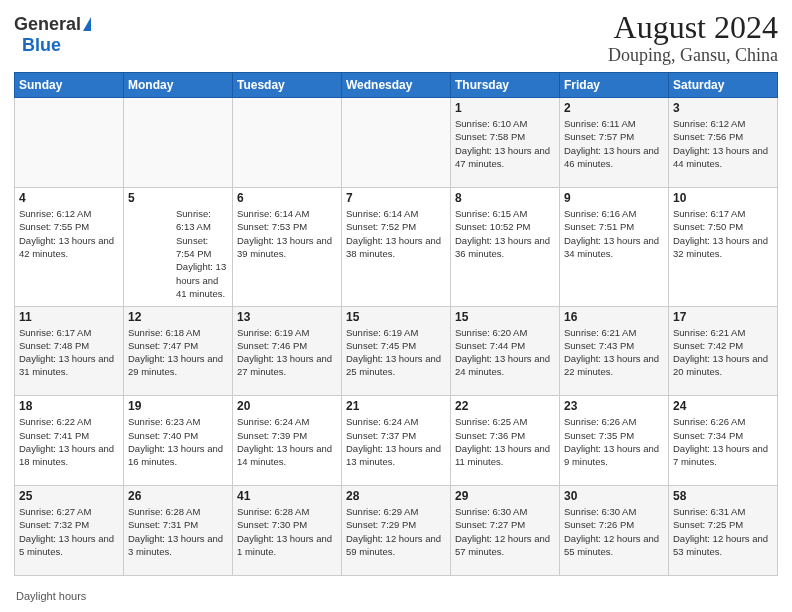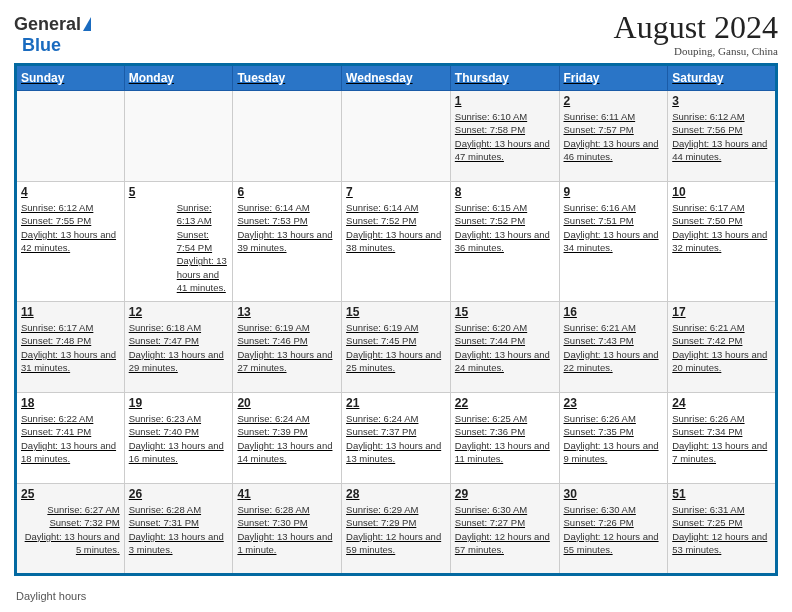--- a/index.html
+++ b/index.html
@@ -63,7 +63,7 @@
       line-height: 1.1;
     }
     .subtitle {
-      font-size: 11px;
+      font-size: 18px;
       color: #444;
     }
     .calendar {

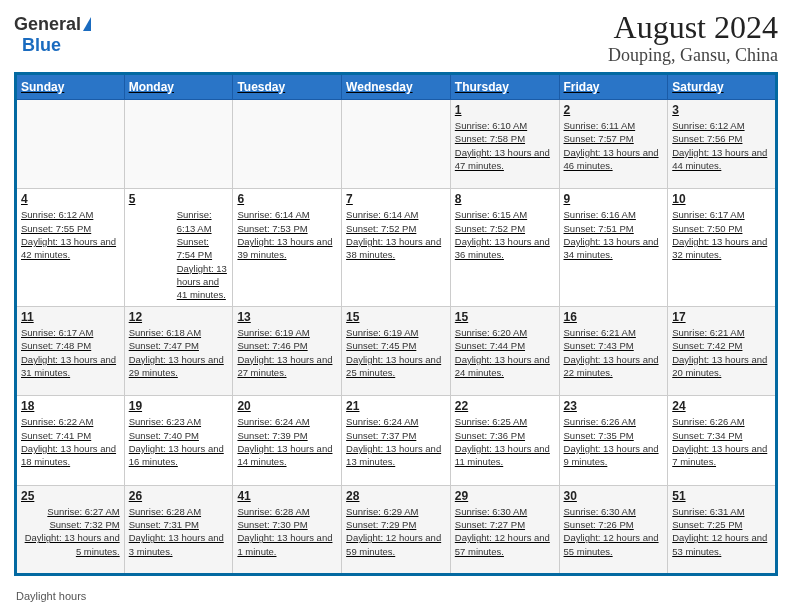--- a/index.html
+++ b/index.html
@@ -68,11 +68,10 @@
     }
     .calendar {
       flex: 1;
-      border: 3px solid #0369a1;
+      border: 1px solid #0369a1;
       border-collapse: collapse;
       width: 100%;
       table-layout: fixed;
-      text-decoration: underline;
     }
     .calendar thead tr th {
       background-color: #2a75c7;

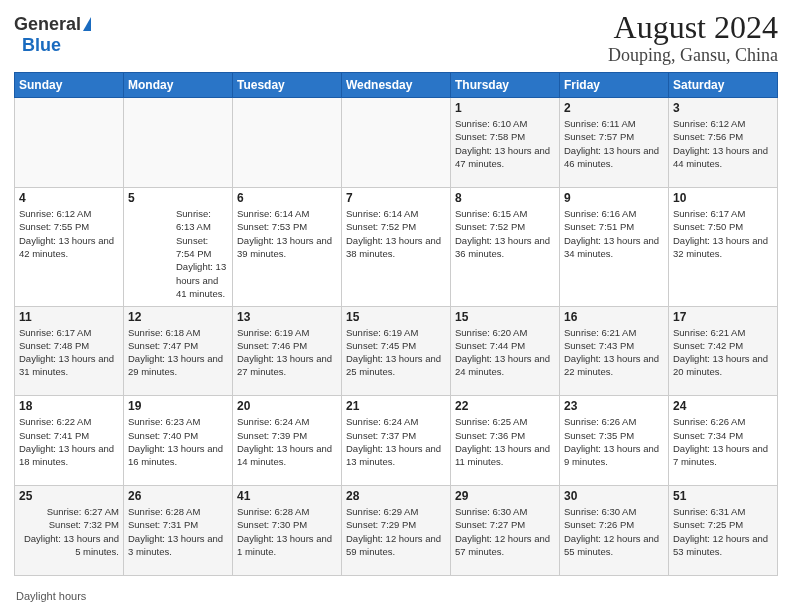--- a/index.html
+++ b/index.html
@@ -207,7 +207,7 @@
           <td>
             <span class="day-number">8</span>
             <div class="day-info" style="white-space: pre-line;">Sunrise: 6:15 AM
-Sunset: 7:52 PM
+Sunset: 10:52 PM
 Daylight: 13 hours and 36 minutes.</div>
           </td>
           <td>

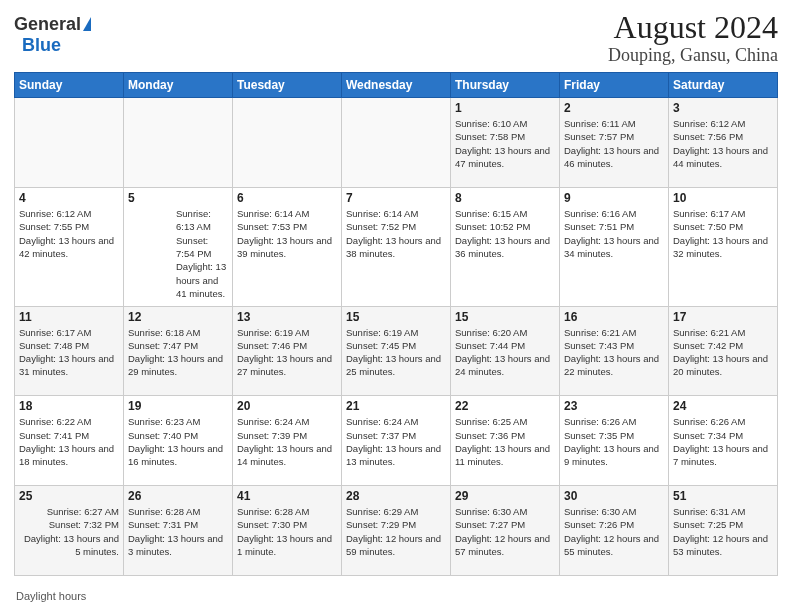--- a/index.html
+++ b/index.html
@@ -349,7 +349,7 @@
 Daylight: 12 hours and 55 minutes.</div>
           </td>
           <td>
-            <span class="day-number">51</span>
+            <span class="day-number">58</span>
             <div class="day-info" style="white-space: pre-line;">Sunrise: 6:31 AM
 Sunset: 7:25 PM
 Daylight: 12 hours and 53 minutes.</div>

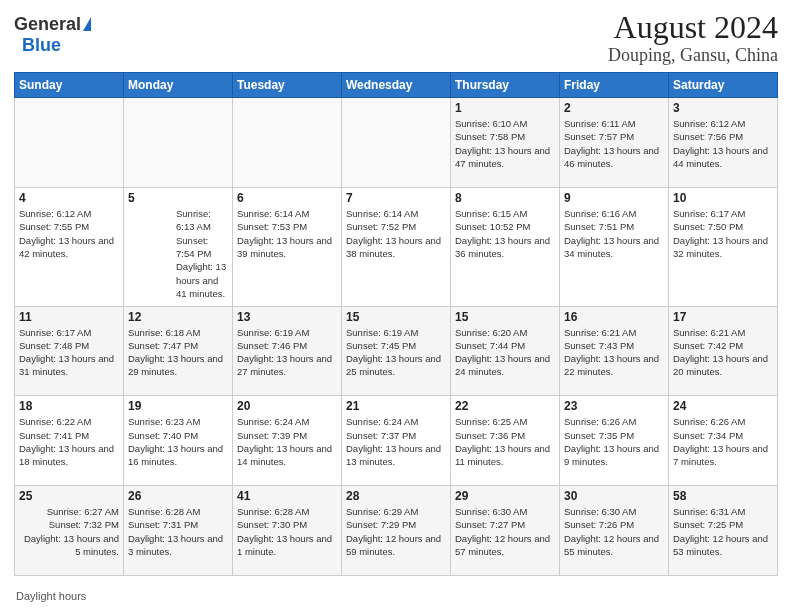--- a/index.html
+++ b/index.html
@@ -314,7 +314,7 @@
         <tr>
           <td>
             <span class="day-number">25</span>
-            <div class="day-info" style="white-space: pre-line; text-align: right;">Sunrise: 6:27 AM
+            <div class="day-info" style="white-space: pre-line;">Sunrise: 6:27 AM
 Sunset: 7:32 PM
 Daylight: 13 hours and 5 minutes.</div>
           </td>

